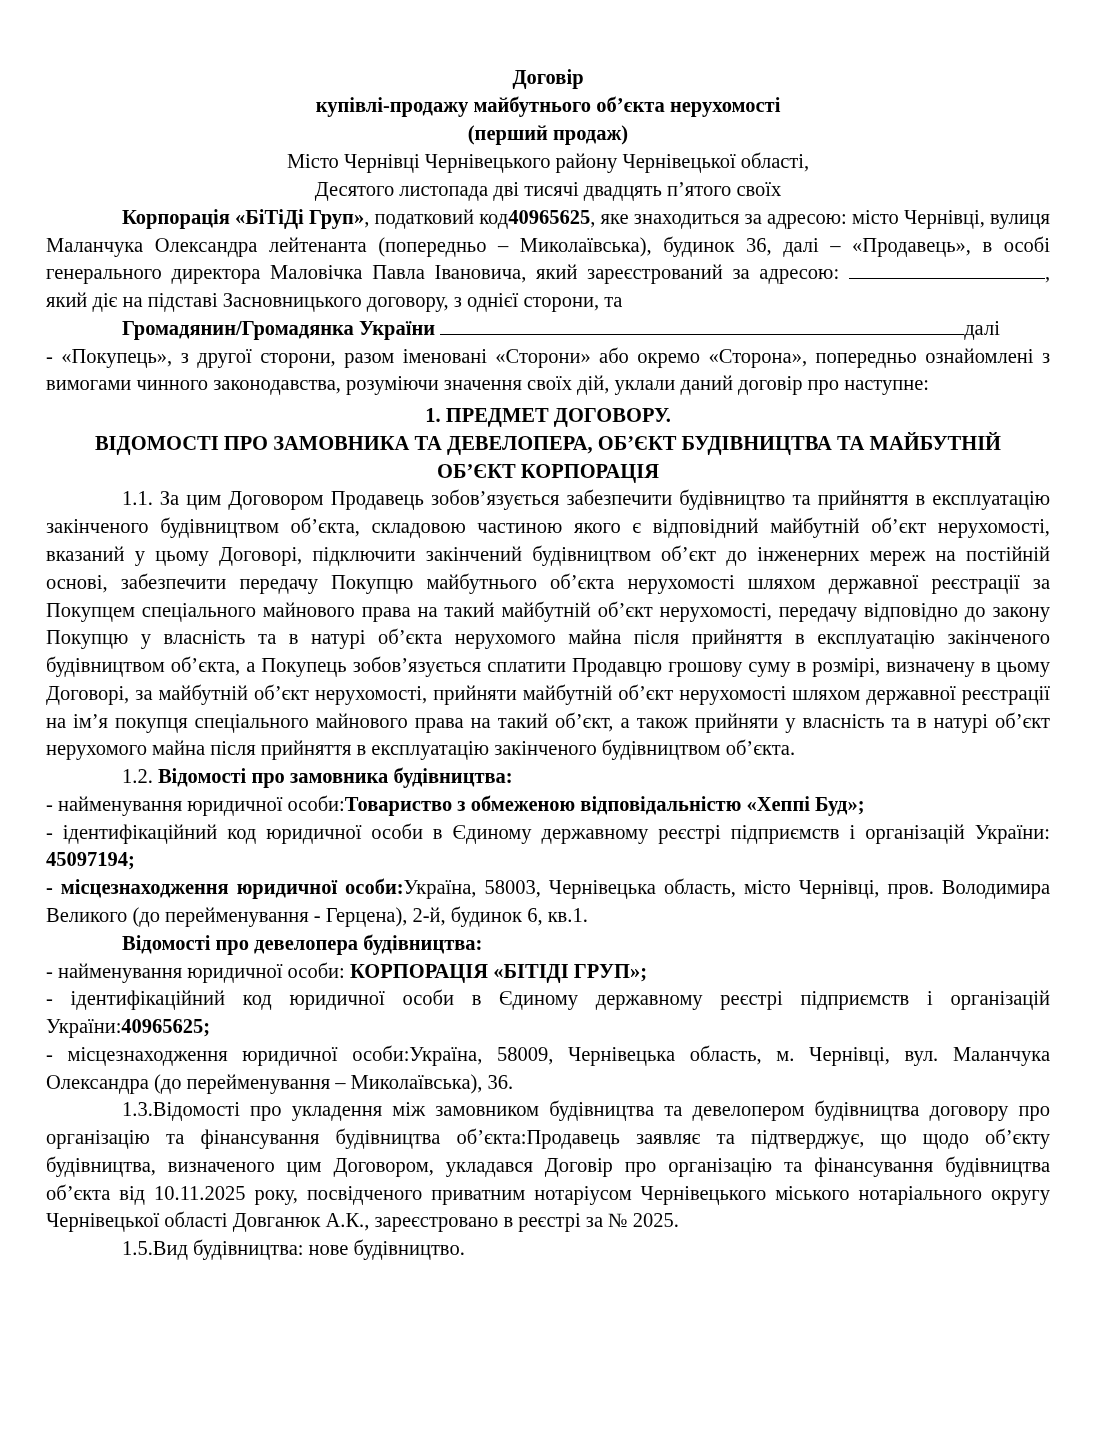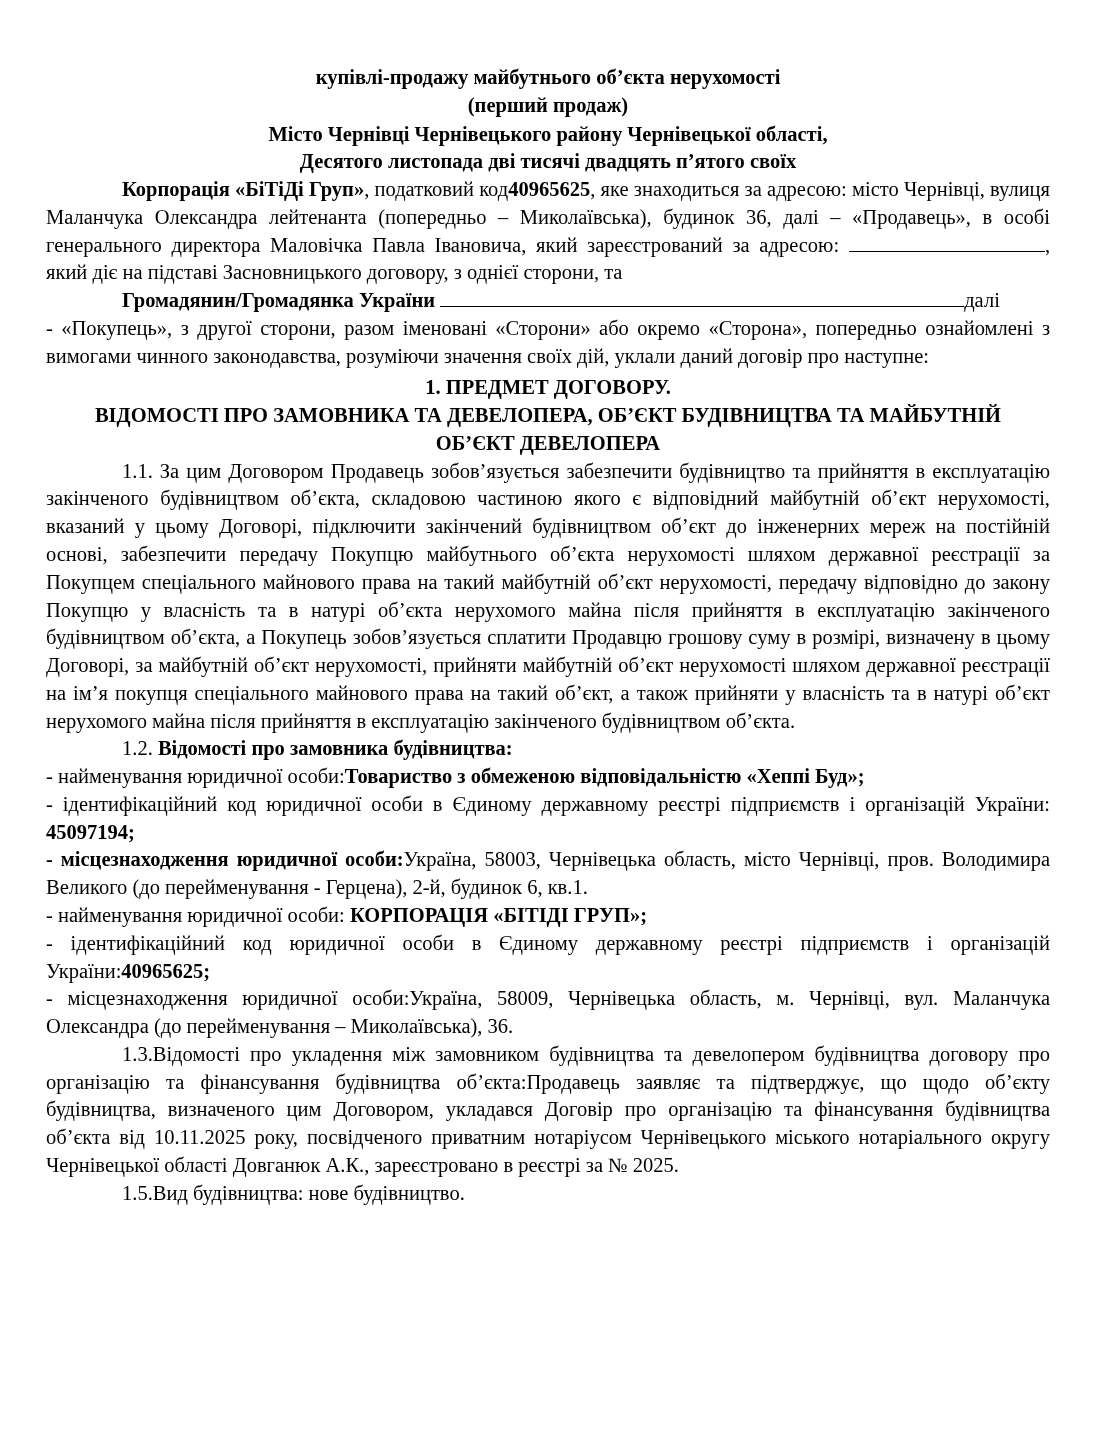--- a/index.html
+++ b/index.html
@@ -87,6 +87,7 @@
   <div class="doc-body">
 
     <div class="title-block">
+      <span class="title-line">Договір</span>
       <span class="title-line">купівлі-продажу майбутнього об’єкта нерухомості</span>
       <span class="title-line">(перший продаж)</span>
     </div>

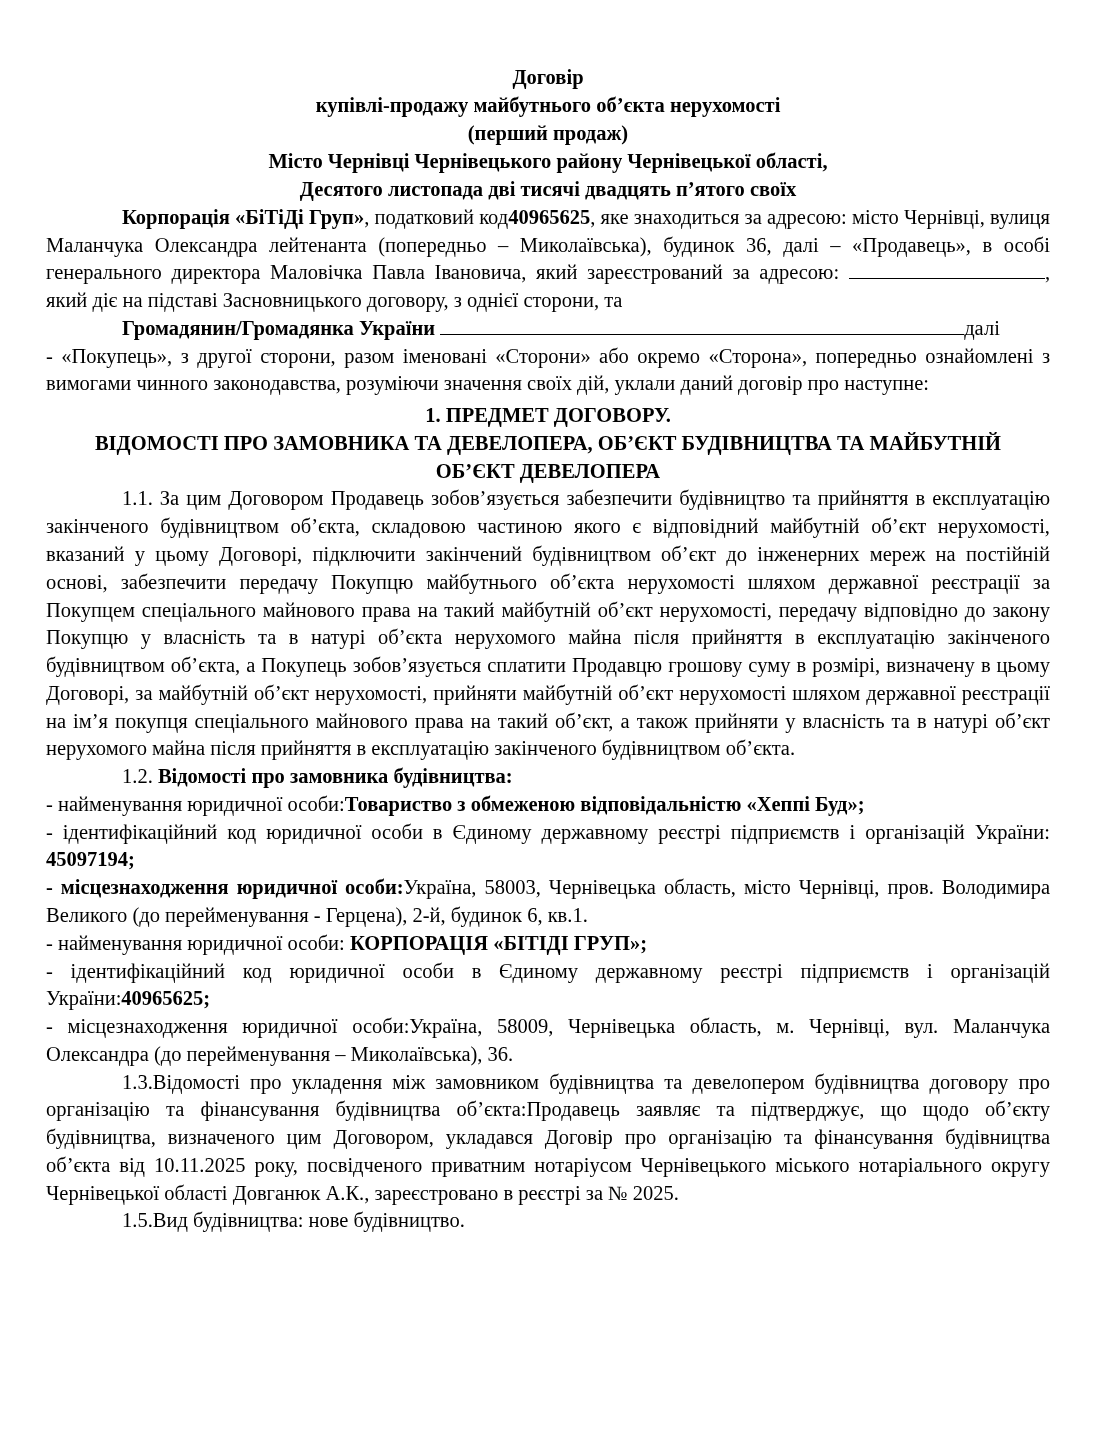--- a/index.html
+++ b/index.html
@@ -36,7 +36,7 @@
   }
   .center-line {
     text-align: center;
-    font-weight: bold;
+    font-weight: normal;
     display: block;
   }
   .place-block {

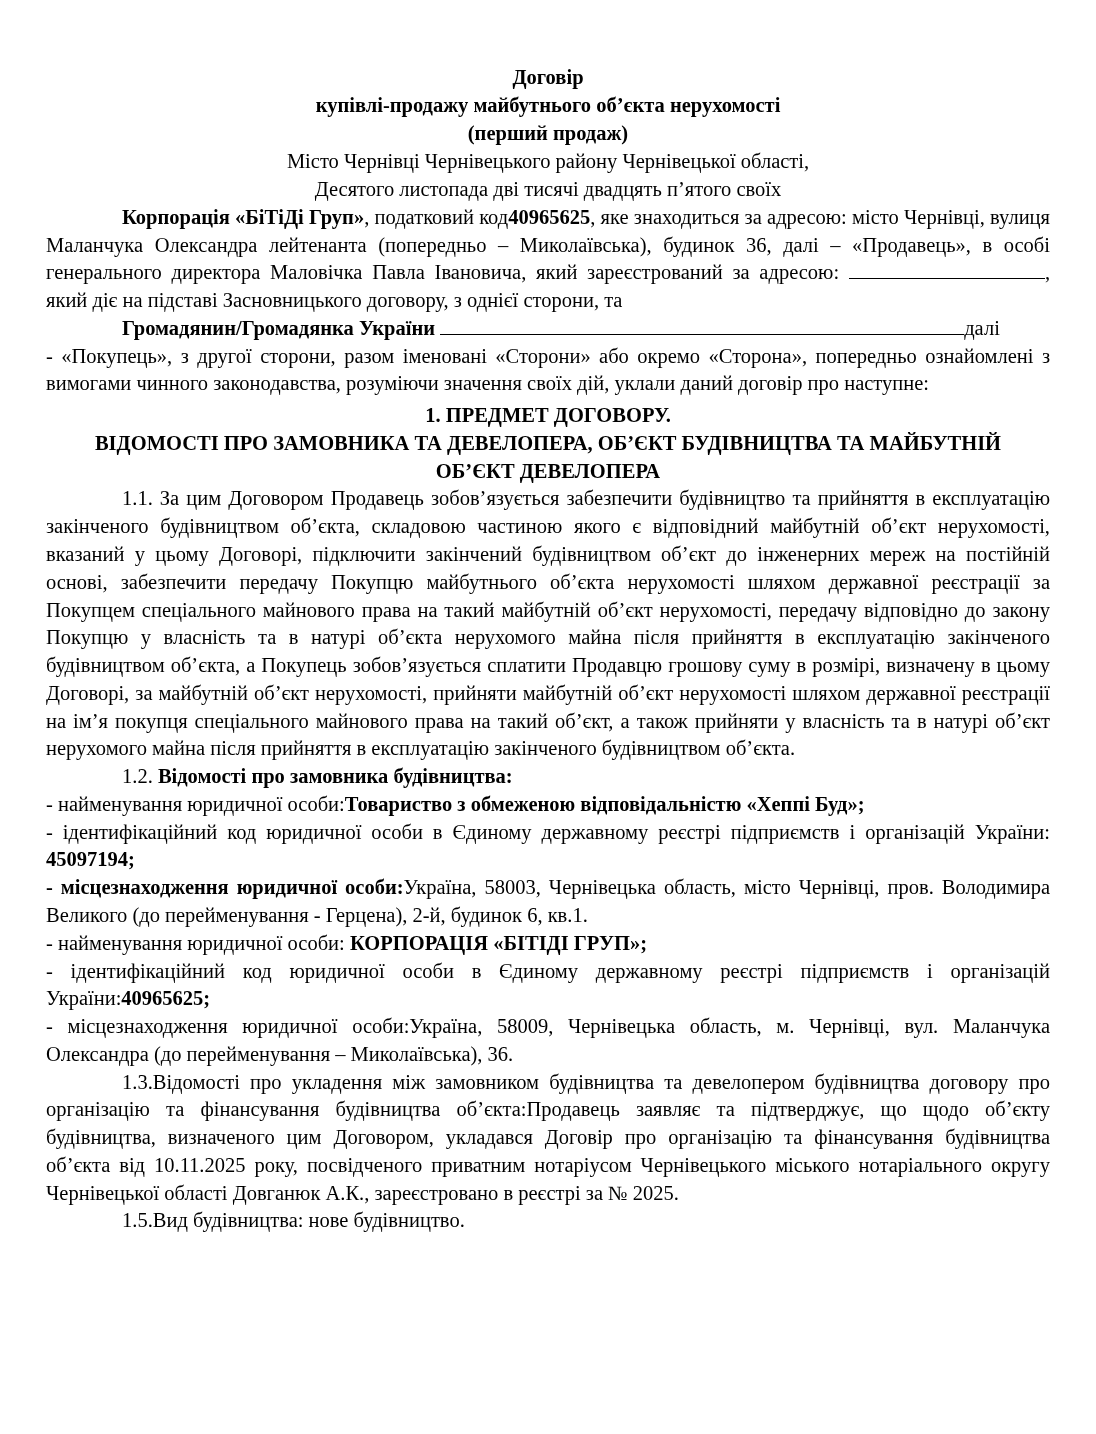--- a/index.html
+++ b/index.html
@@ -106,7 +106,7 @@
     <div class="section-head">
       <span class="hl">1. ПРЕДМЕТ ДОГОВОРУ.</span>
       <span class="hl">ВІДОМОСТІ ПРО ЗАМОВНИКА ТА ДЕВЕЛОПЕРА, ОБ’ЄКТ БУДІВНИЦТВА ТА МАЙБУТНІЙ</span>
-      <span class="hl">ОБ’ЄКТ ДЕВЕЛОПЕРА</span>
+      <span class="hl">ОБ’ЄКТ КОРПОРАЦІЯ</span>
     </div>
 
     <p class="just indent">1.1. За цим Договором Продавець зобов’язується забезпечити будівництво та прийняття в експлуатацію закінченого будівництвом об’єкта, складовою частиною якого є відповідний майбутній об’єкт нерухомості, вказаний у цьому Договорі, підключити закінчений будівництвом об’єкт до інженерних мереж на постійній основі, забезпечити передачу Покупцю майбутнього об’єкта нерухомості шляхом державної реєстрації за Покупцем спеціального майнового права на такий майбутній об’єкт нерухомості, передачу відповідно до закону Покупцю у власність та в натурі об’єкта нерухомого майна після прийняття в експлуатацію закінченого будівництвом об’єкта, а Покупець зобов’язується сплатити Продавцю грошову суму в розмірі, визначену в цьому Договорі, за майбутній об’єкт нерухомості, прийняти майбутній об’єкт нерухомості шляхом державної реєстрації на ім’я покупця спеціального майнового права на такий об’єкт, а також прийняти у власність та в натурі об’єкт нерухомого майна після прийняття в експлуатацію закінченого будівництвом об’єкта.</p>

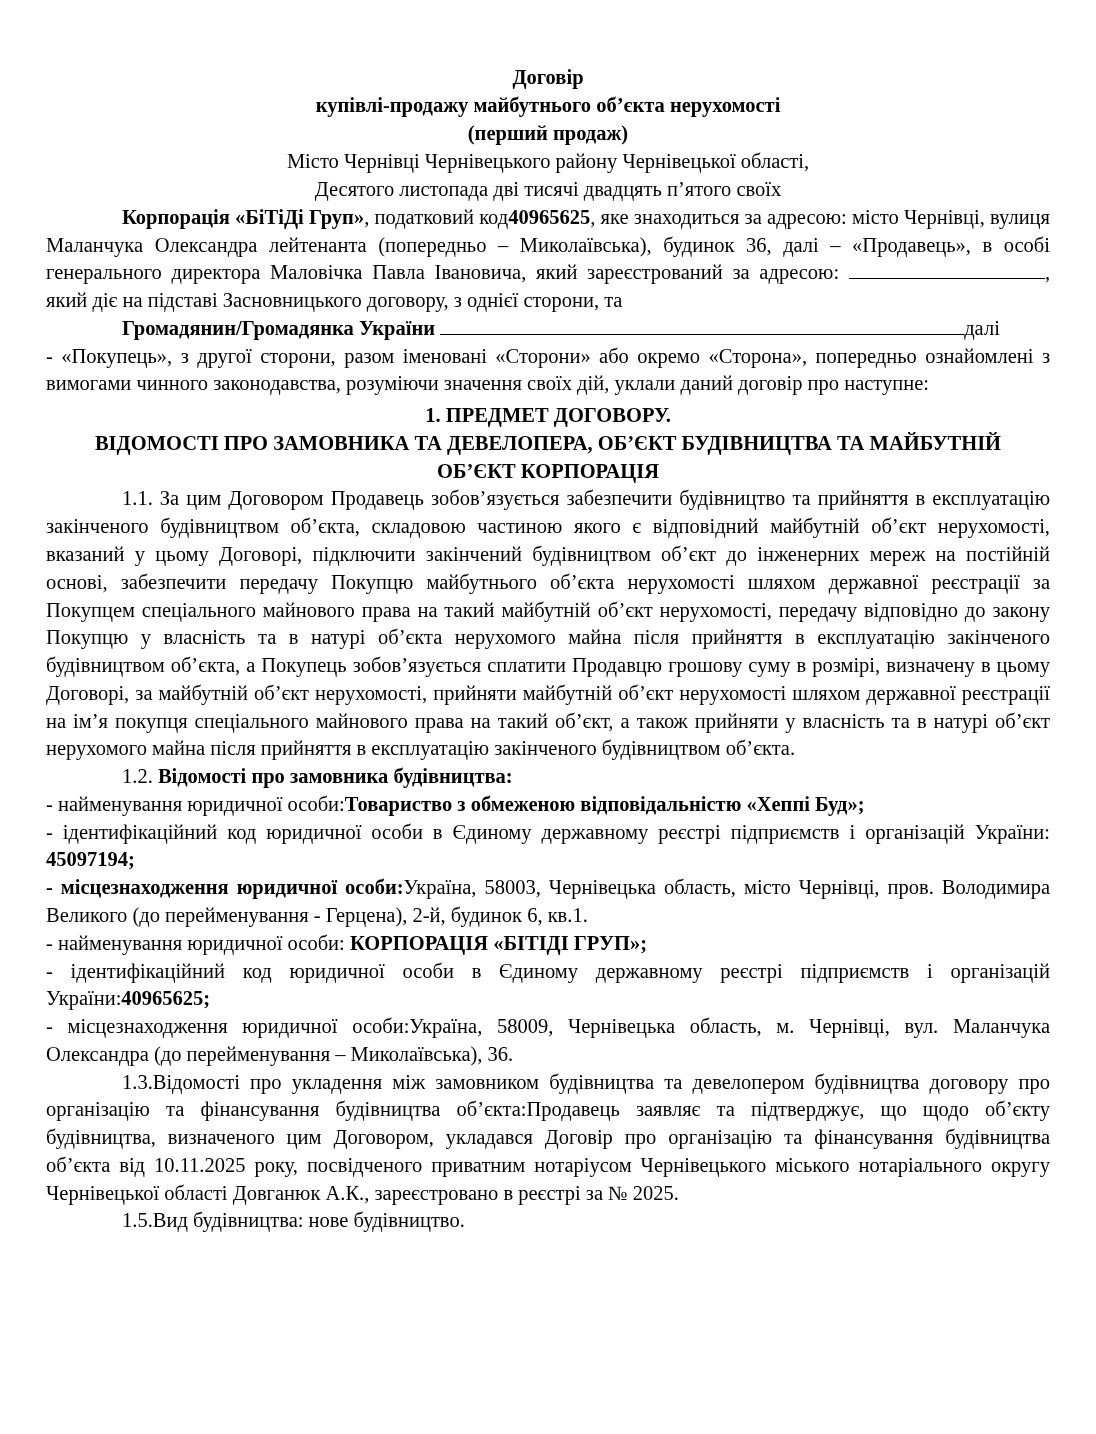--- a/index.html
+++ b/index.html
@@ -119,6 +119,7 @@
 
     <p class="just"><b>- місцезнаходження юридичної особи:</b><span>Україна, 58003, Чернівецька область, місто Чернівці, пров. Володимира Великого (до перейменування - Герцена), 2-й, будинок 6, кв.1.</span></p>
 
+    <p class="just indent"><b>Відомості про девелопера будівництва:</b></p>
 
     <p class="just last-left"><span>- найменування юридичної особи: </span><b>КОРПОРАЦІЯ «БІТІДІ ГРУП»;</b></p>
 

